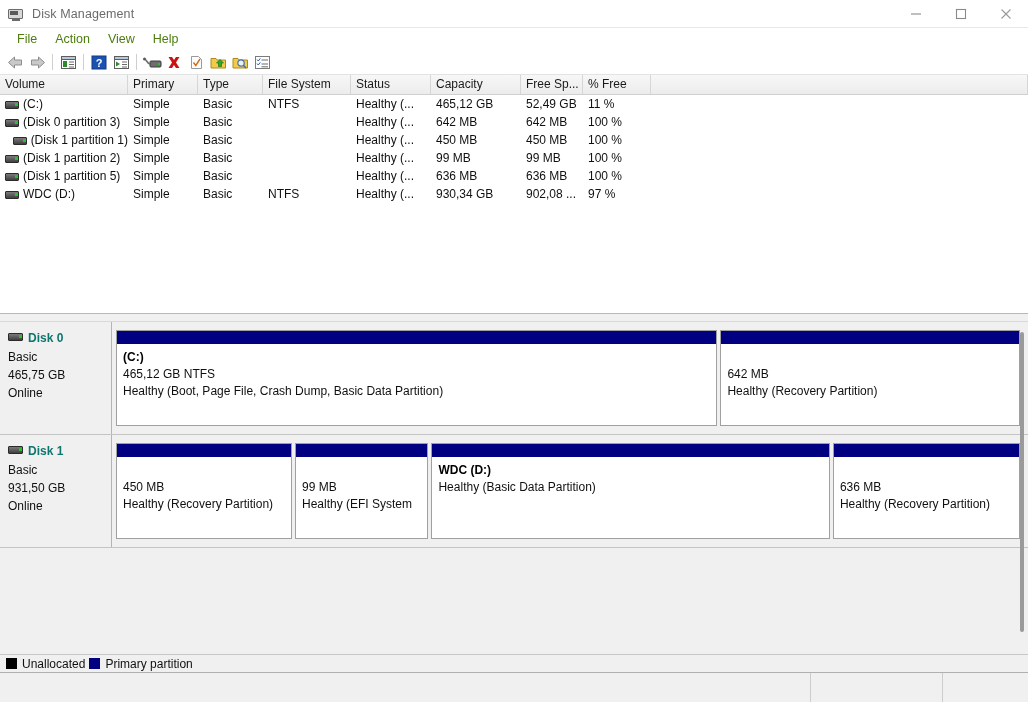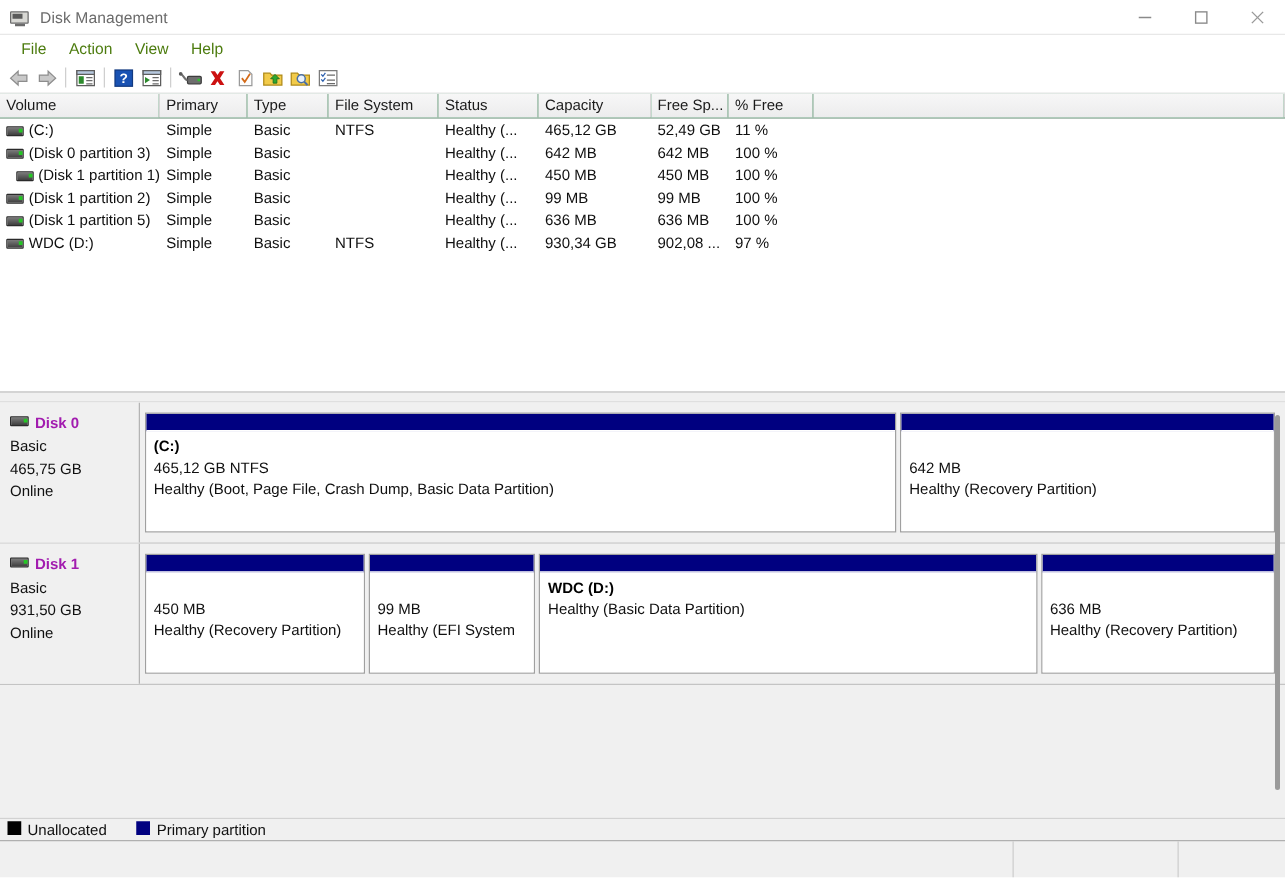--- a/index.html
+++ b/index.html
@@ -71,7 +71,7 @@
   }
   .lvhead {
     display: flex; height: 20px;
-    background: #15803d;
+    background: #fca5a5;
     border-bottom: 1px solid #d0d0d0;
   }
   .lvh {

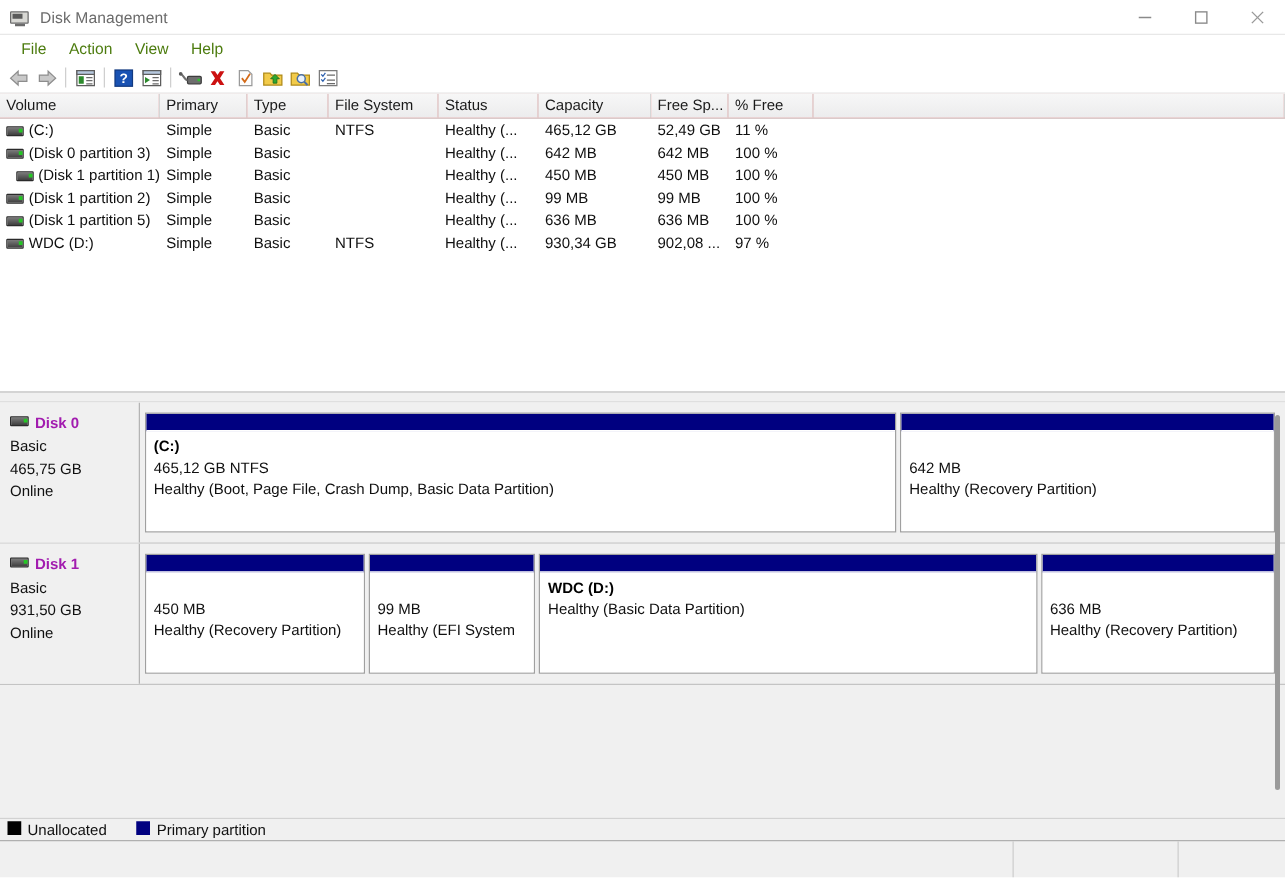--- a/index.html
+++ b/index.html
@@ -117,7 +117,7 @@
     border-right: 1px solid #b4b4b4;
     padding: 9px 0 0 8px;
   }
-  .diskname { font-size: 12px; font-weight: bold; color: #a21caf; margin-bottom: 3px; }
+  .diskname { font-size: 12px; font-weight: bold; color: #0f766e; margin-bottom: 3px; }
   .diskicon {
     width: 15px; height: 8px; position:relative; display:inline-block;
     margin-right: 5px; vertical-align: 1px;

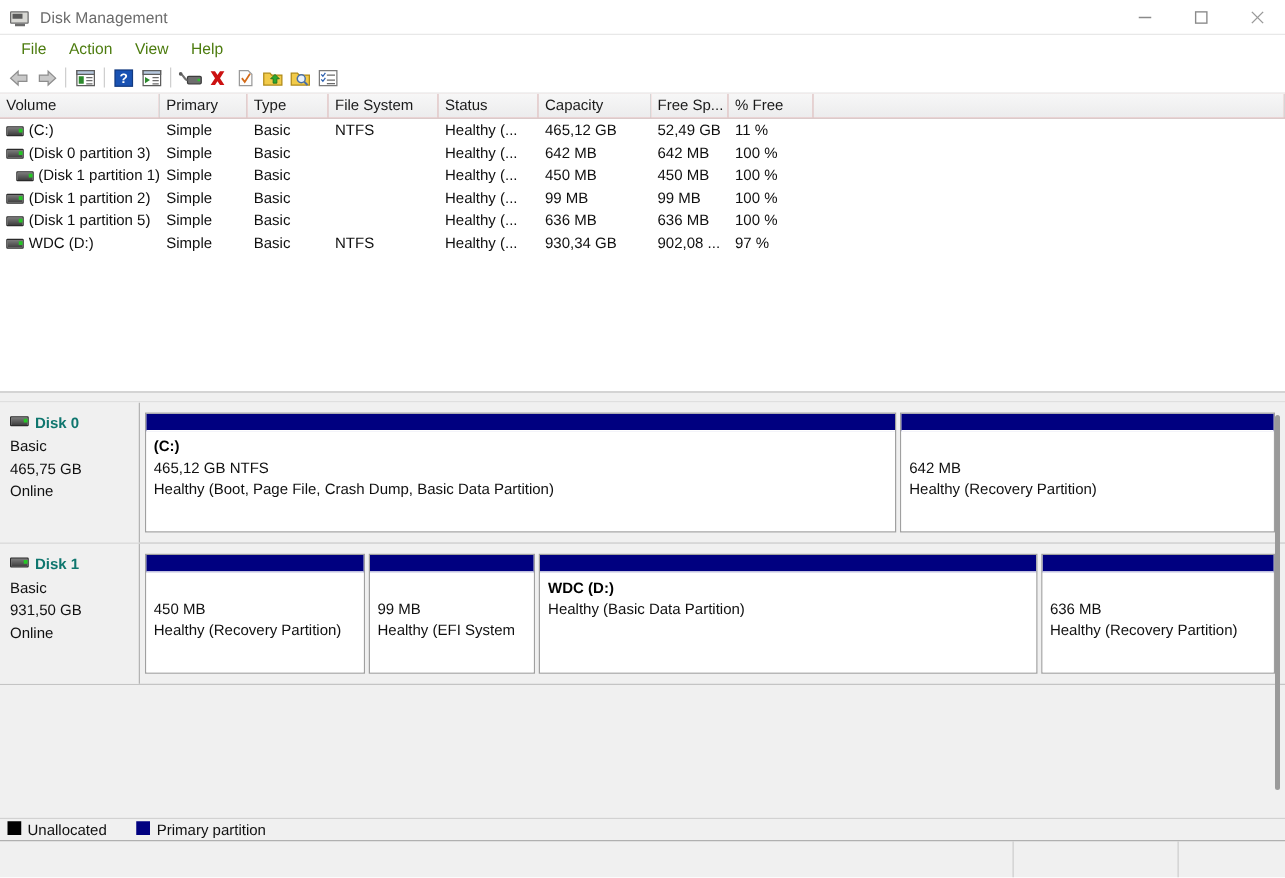--- a/index.html
+++ b/index.html
@@ -156,7 +156,7 @@
     padding-left: 6px;
     border-top: 1px solid #c8c8c8;
   }
-  .lg { display:flex; margin-right: 24px; }
+  .lg { display:flex; align-items:center; margin-right: 4px; }
   .swatch { width: 11px; height: 11px; margin-right: 5px; border: 0; }
   .lgtext { font-size: 12px; color: #101010; }
 

